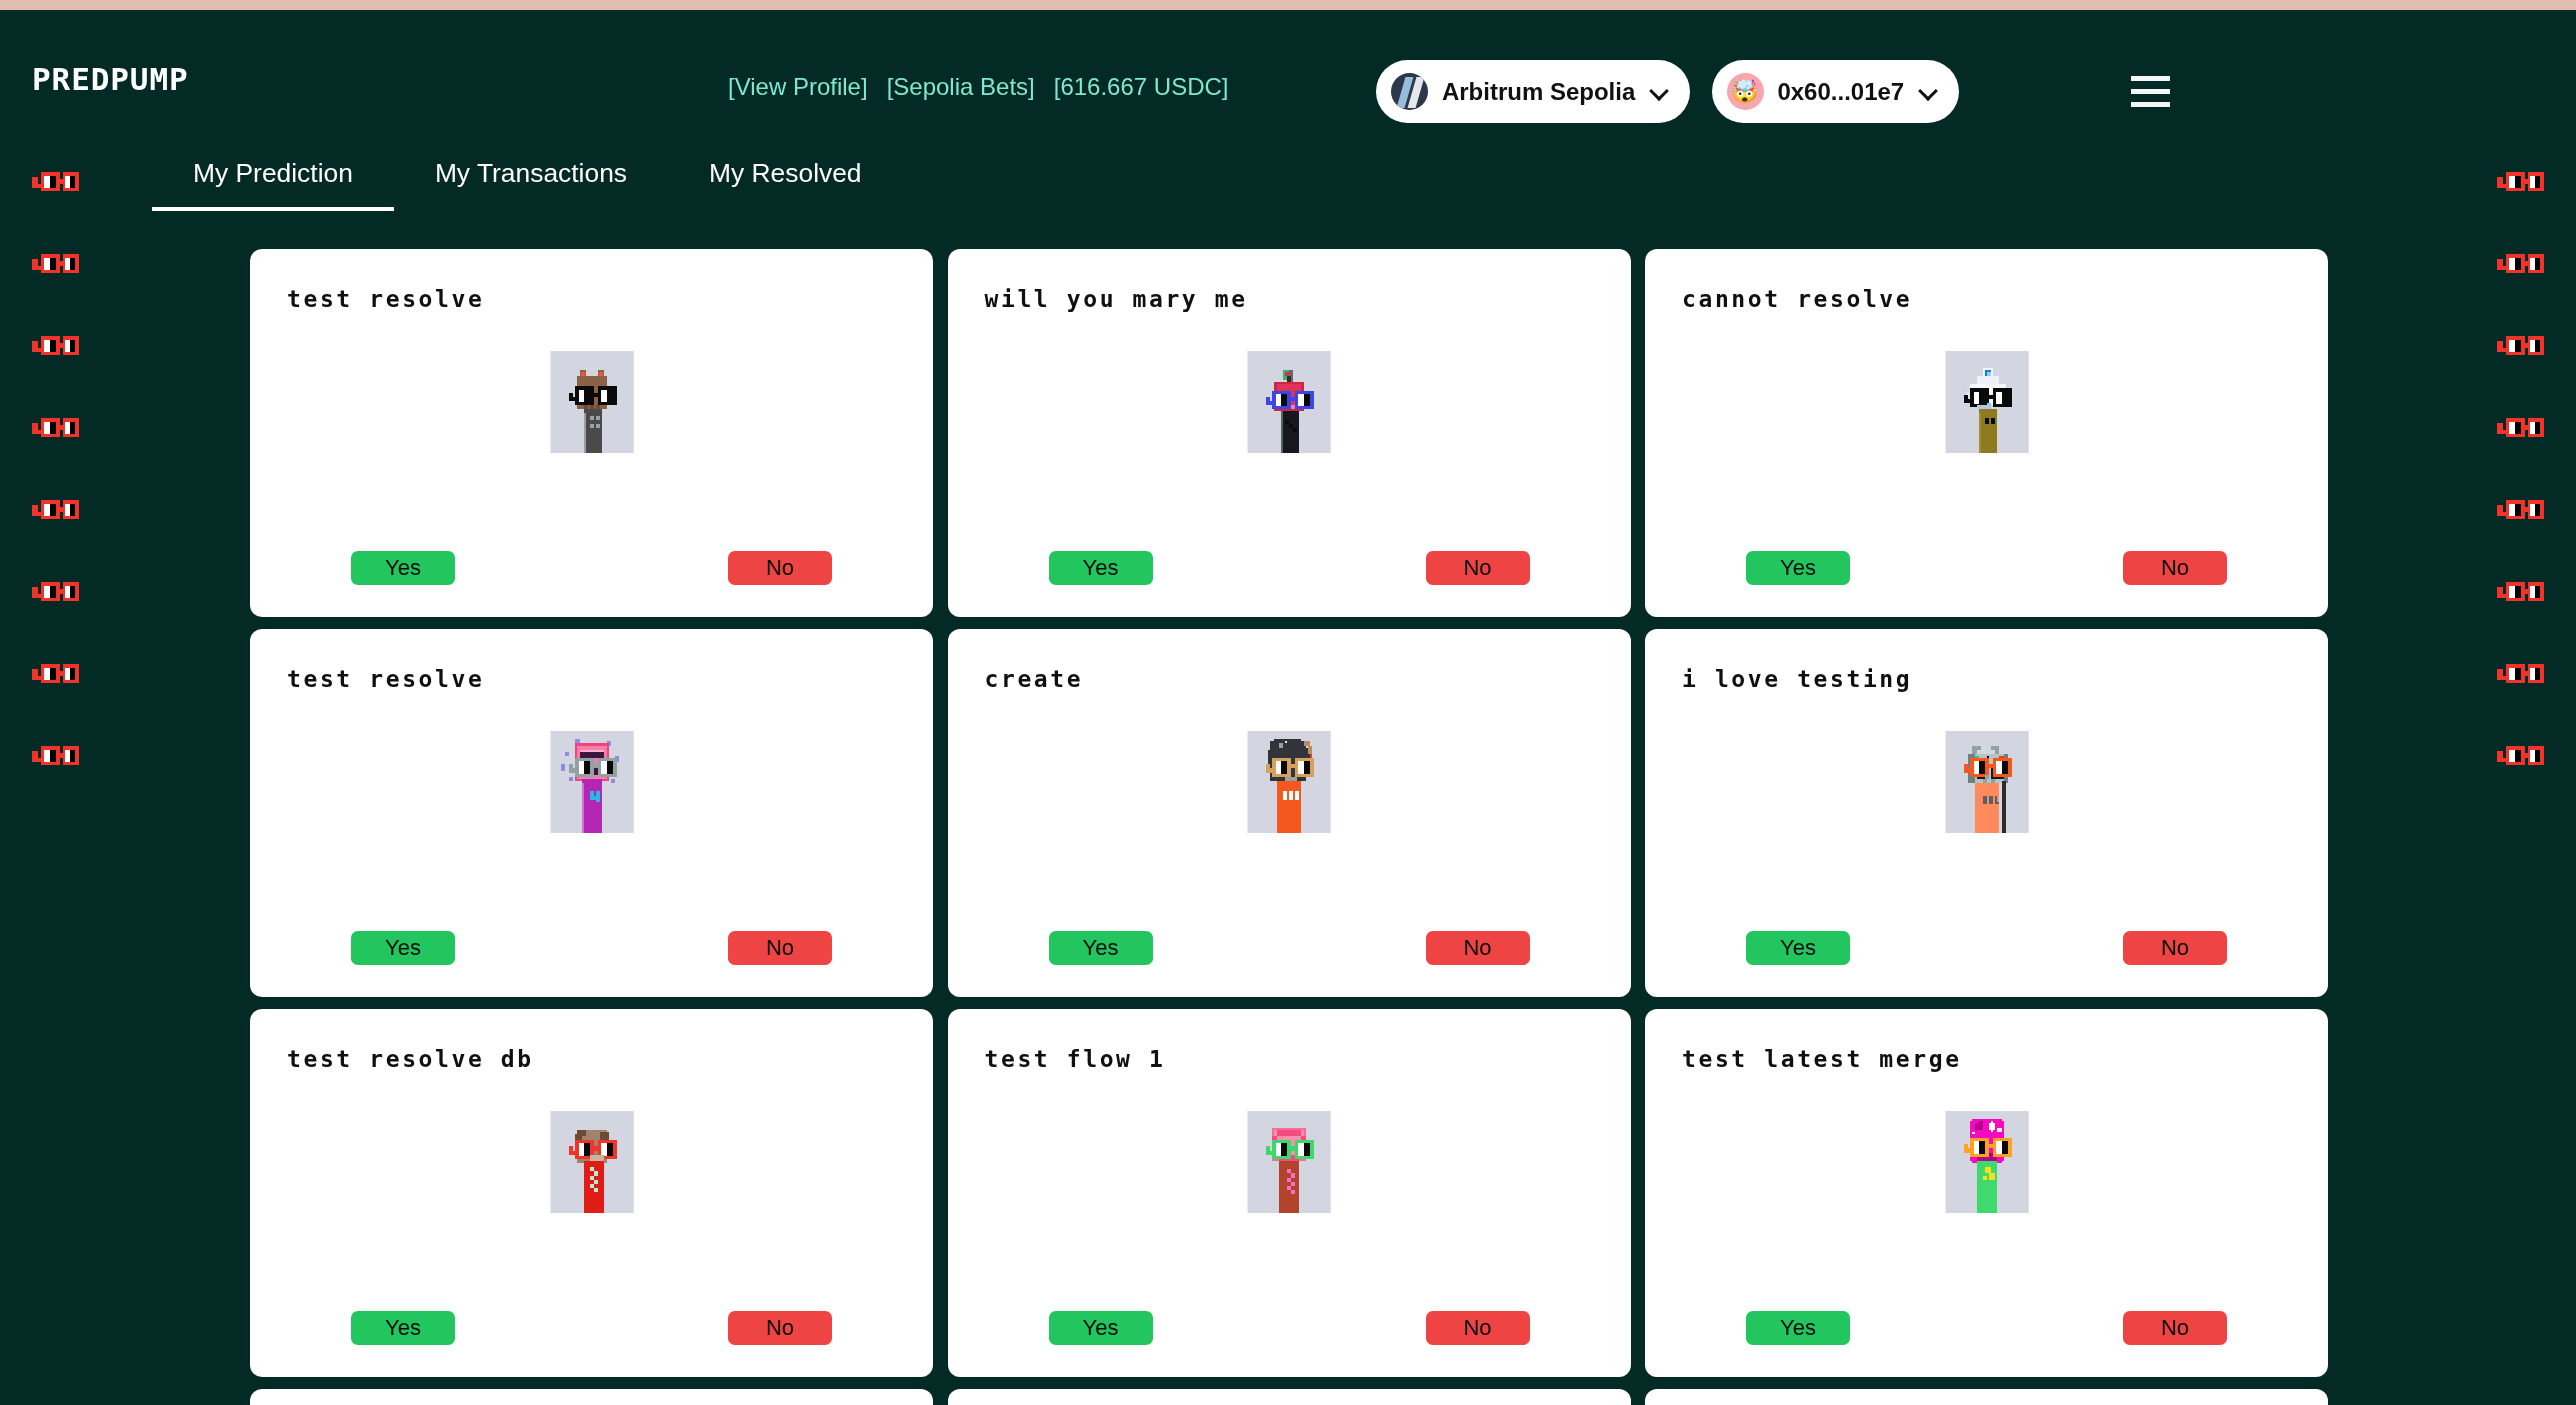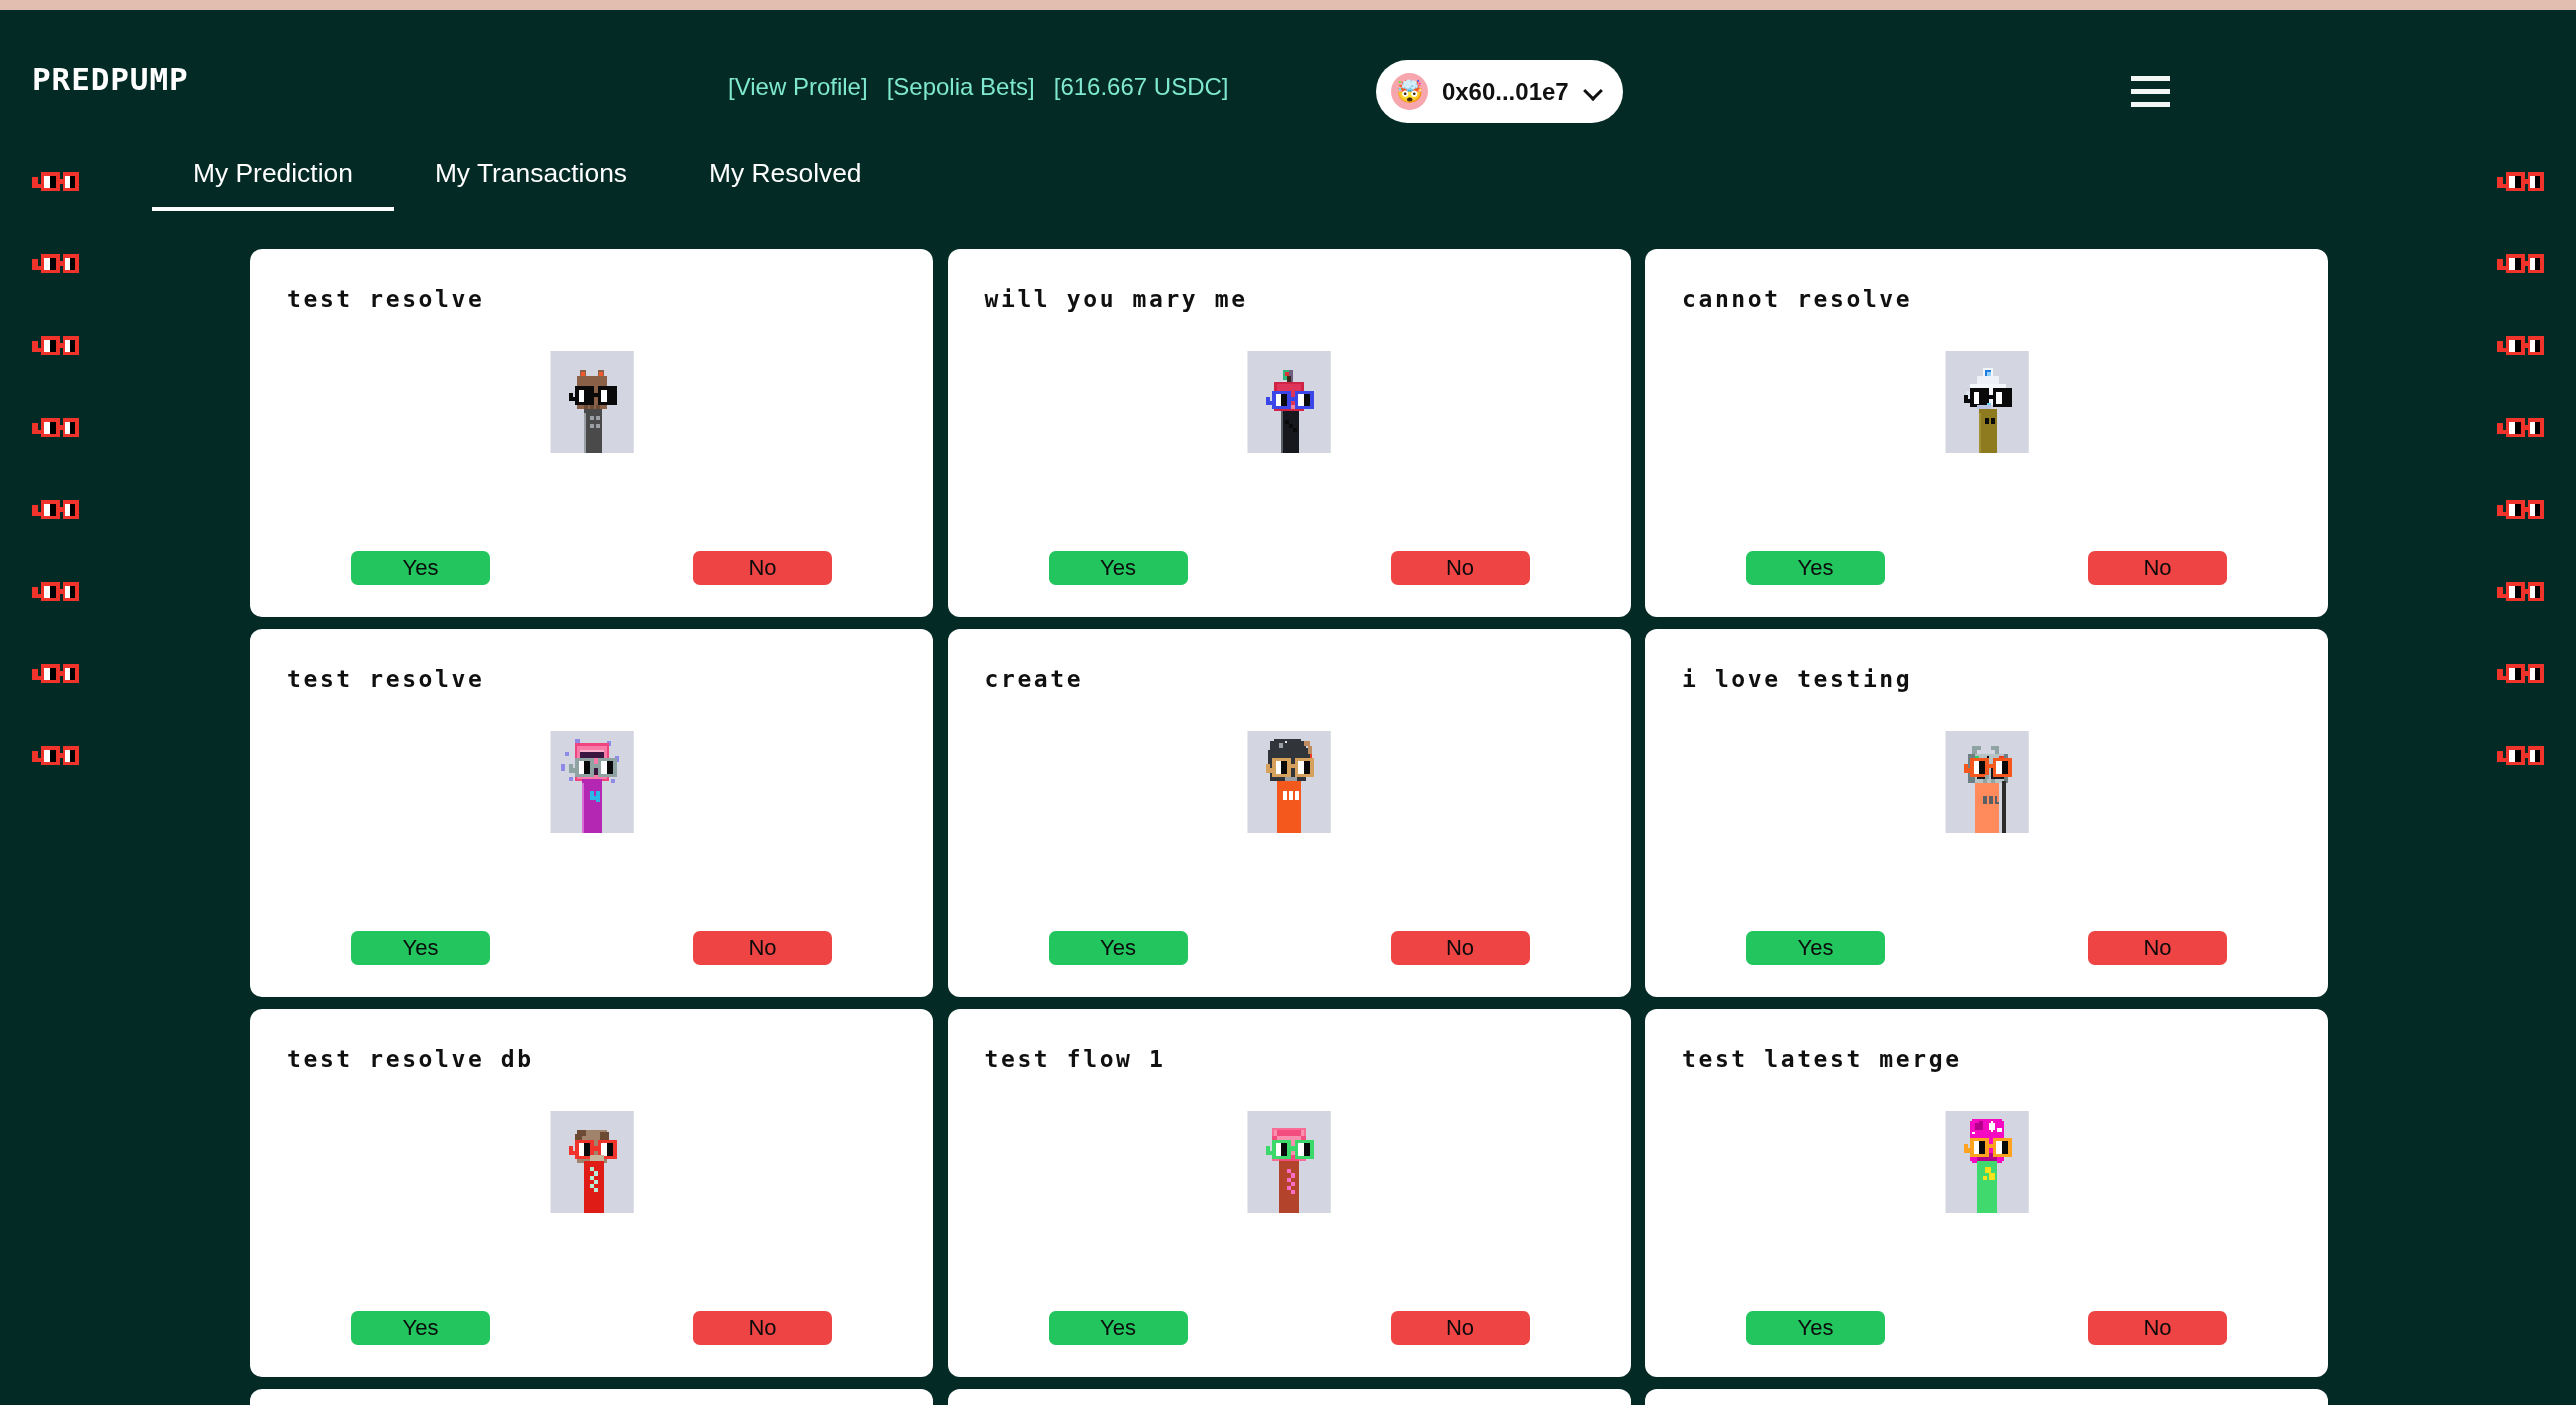--- a/index.html
+++ b/index.html
@@ -276,6 +276,11 @@
   </div>
 
   <div class="pill-group">
+    <div class="pill">
+      <span class="arb-logo"></span>
+      <span class="pill-label">Arbitrum Sepolia</span>
+      <span class="chev"></span>
+    </div>
     <div class="pill">
       <span class="avatar-dot">🤯</span>
       <span class="pill-label">0x60...01e7</span>

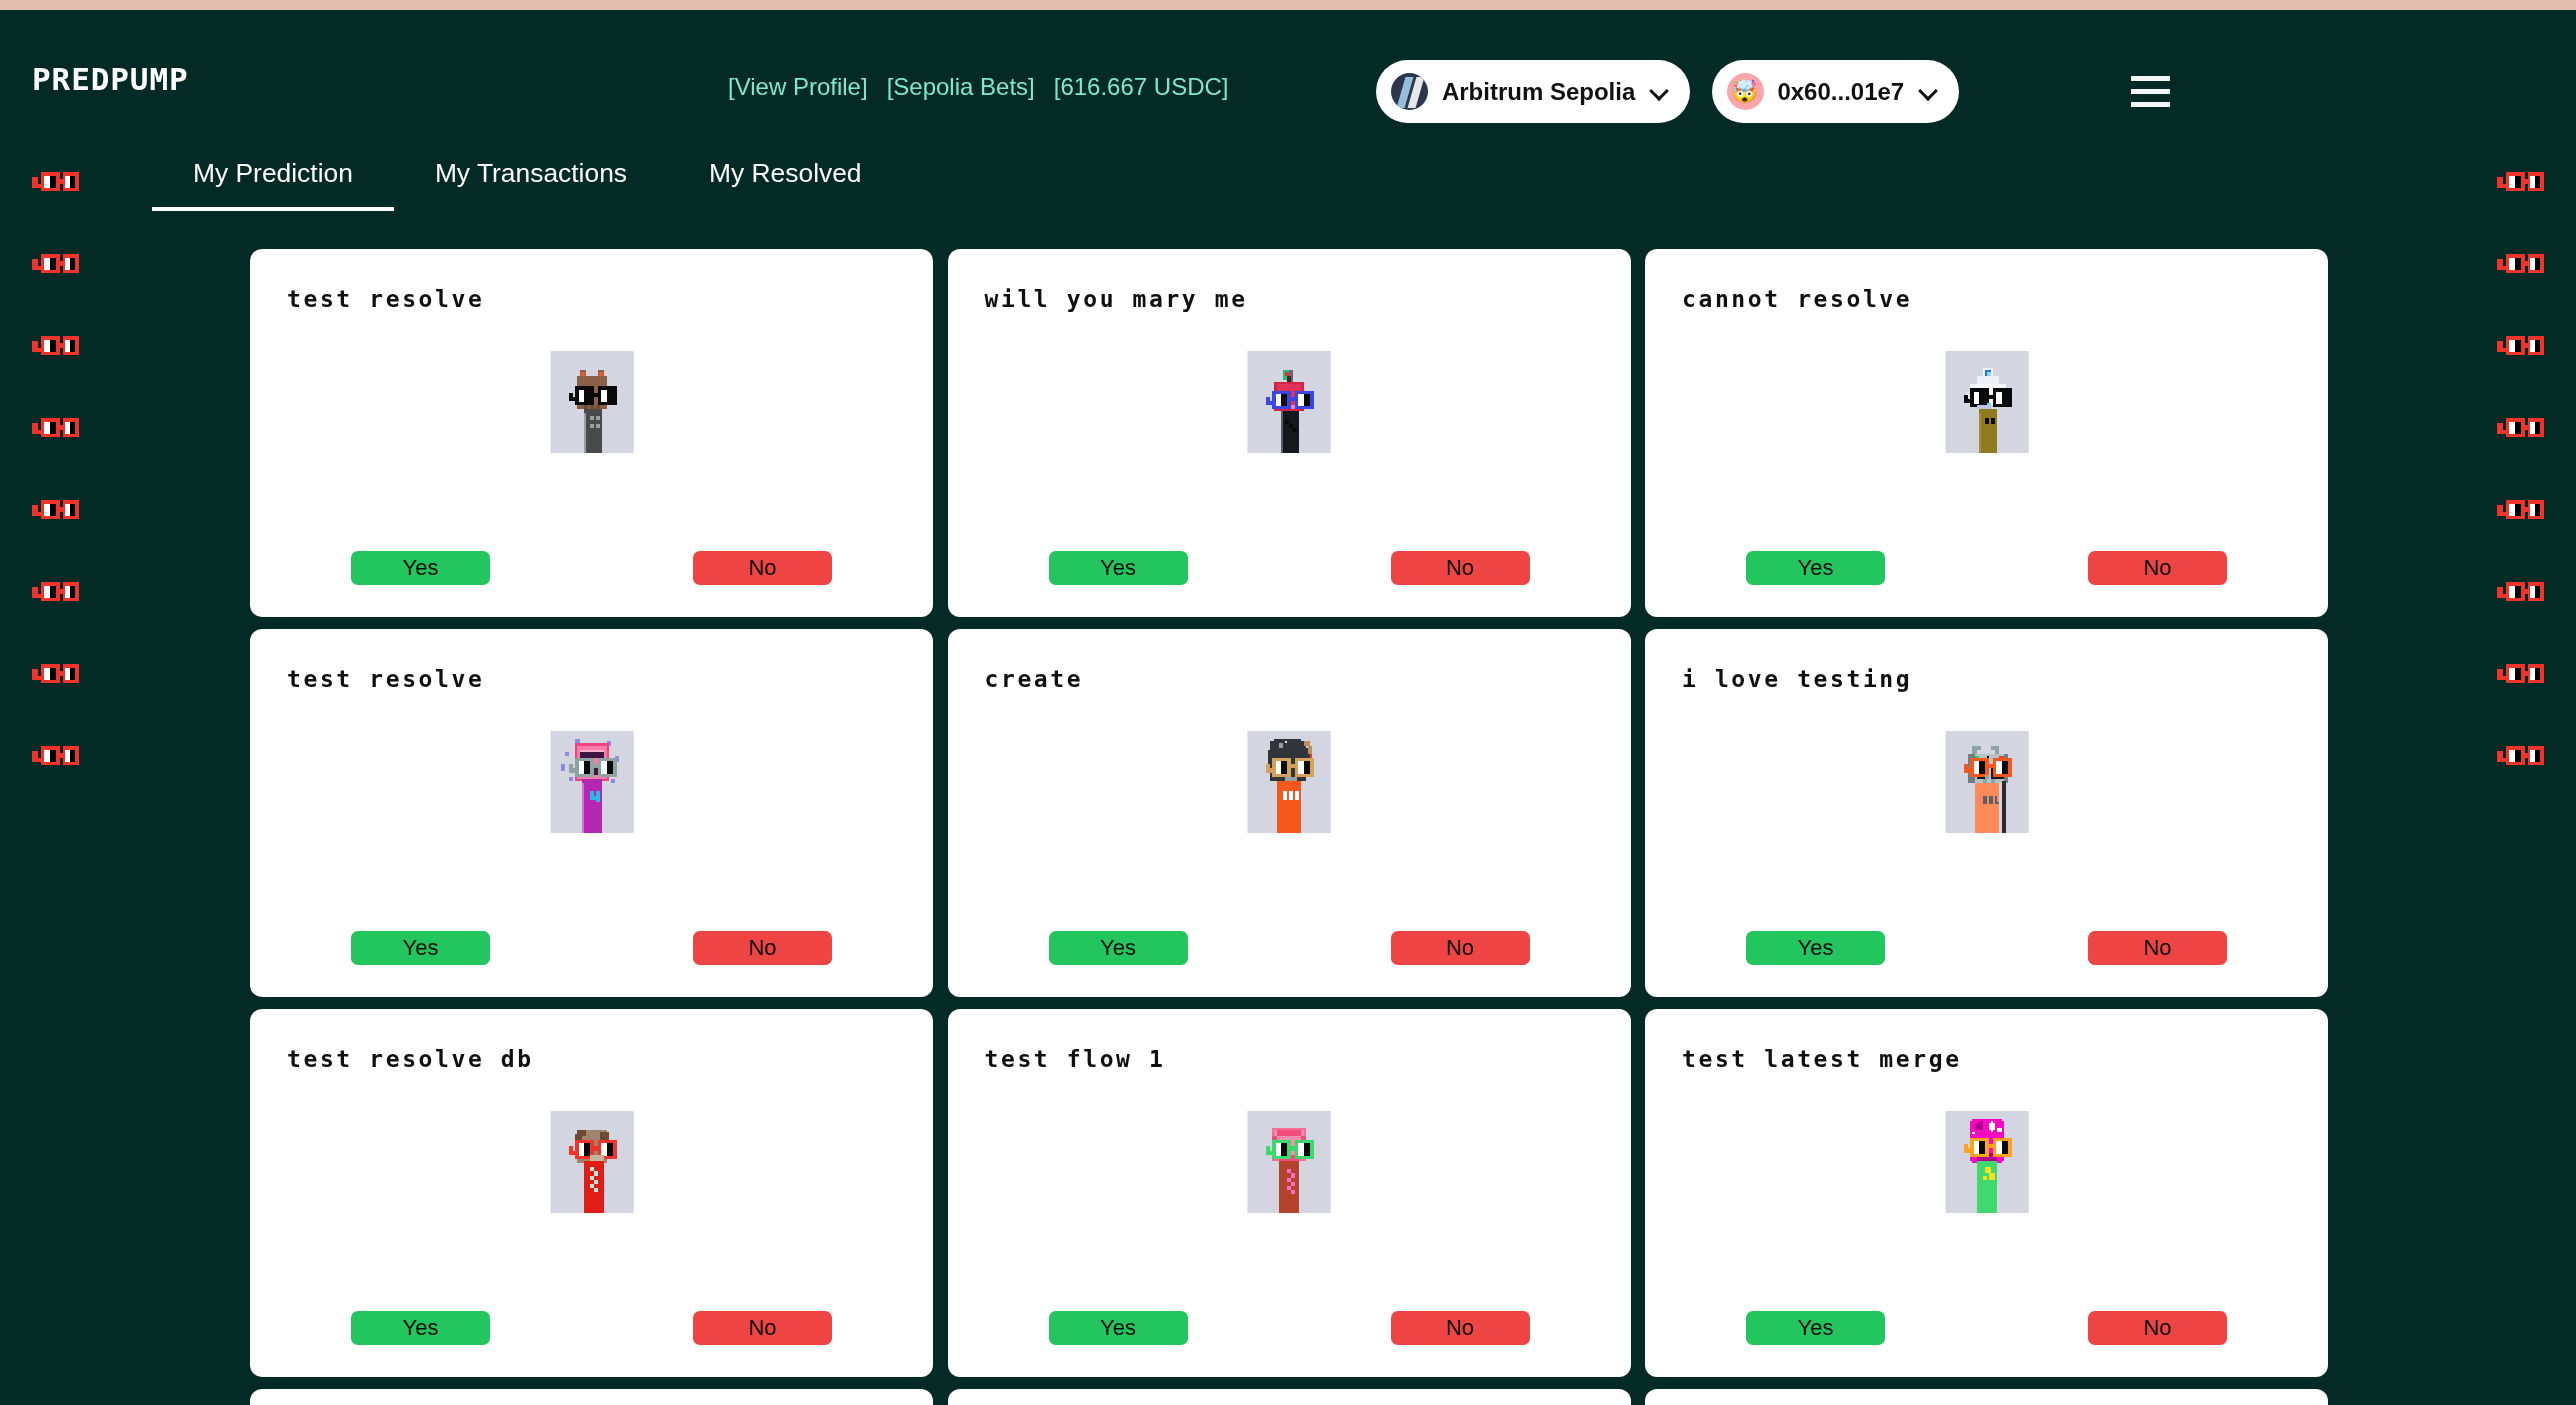--- a/index.html
+++ b/index.html
@@ -246,7 +246,7 @@
     padding: 0 101px;
   }
   .btn {
-    width: 139px;
+    width: 104px;
     height: 34px;
     border: none;
     border-radius: 6.8px;

